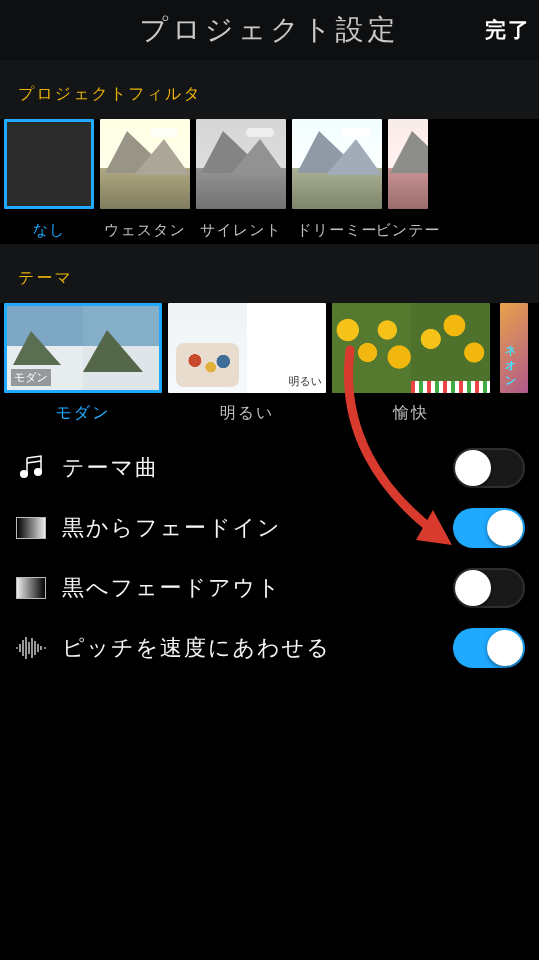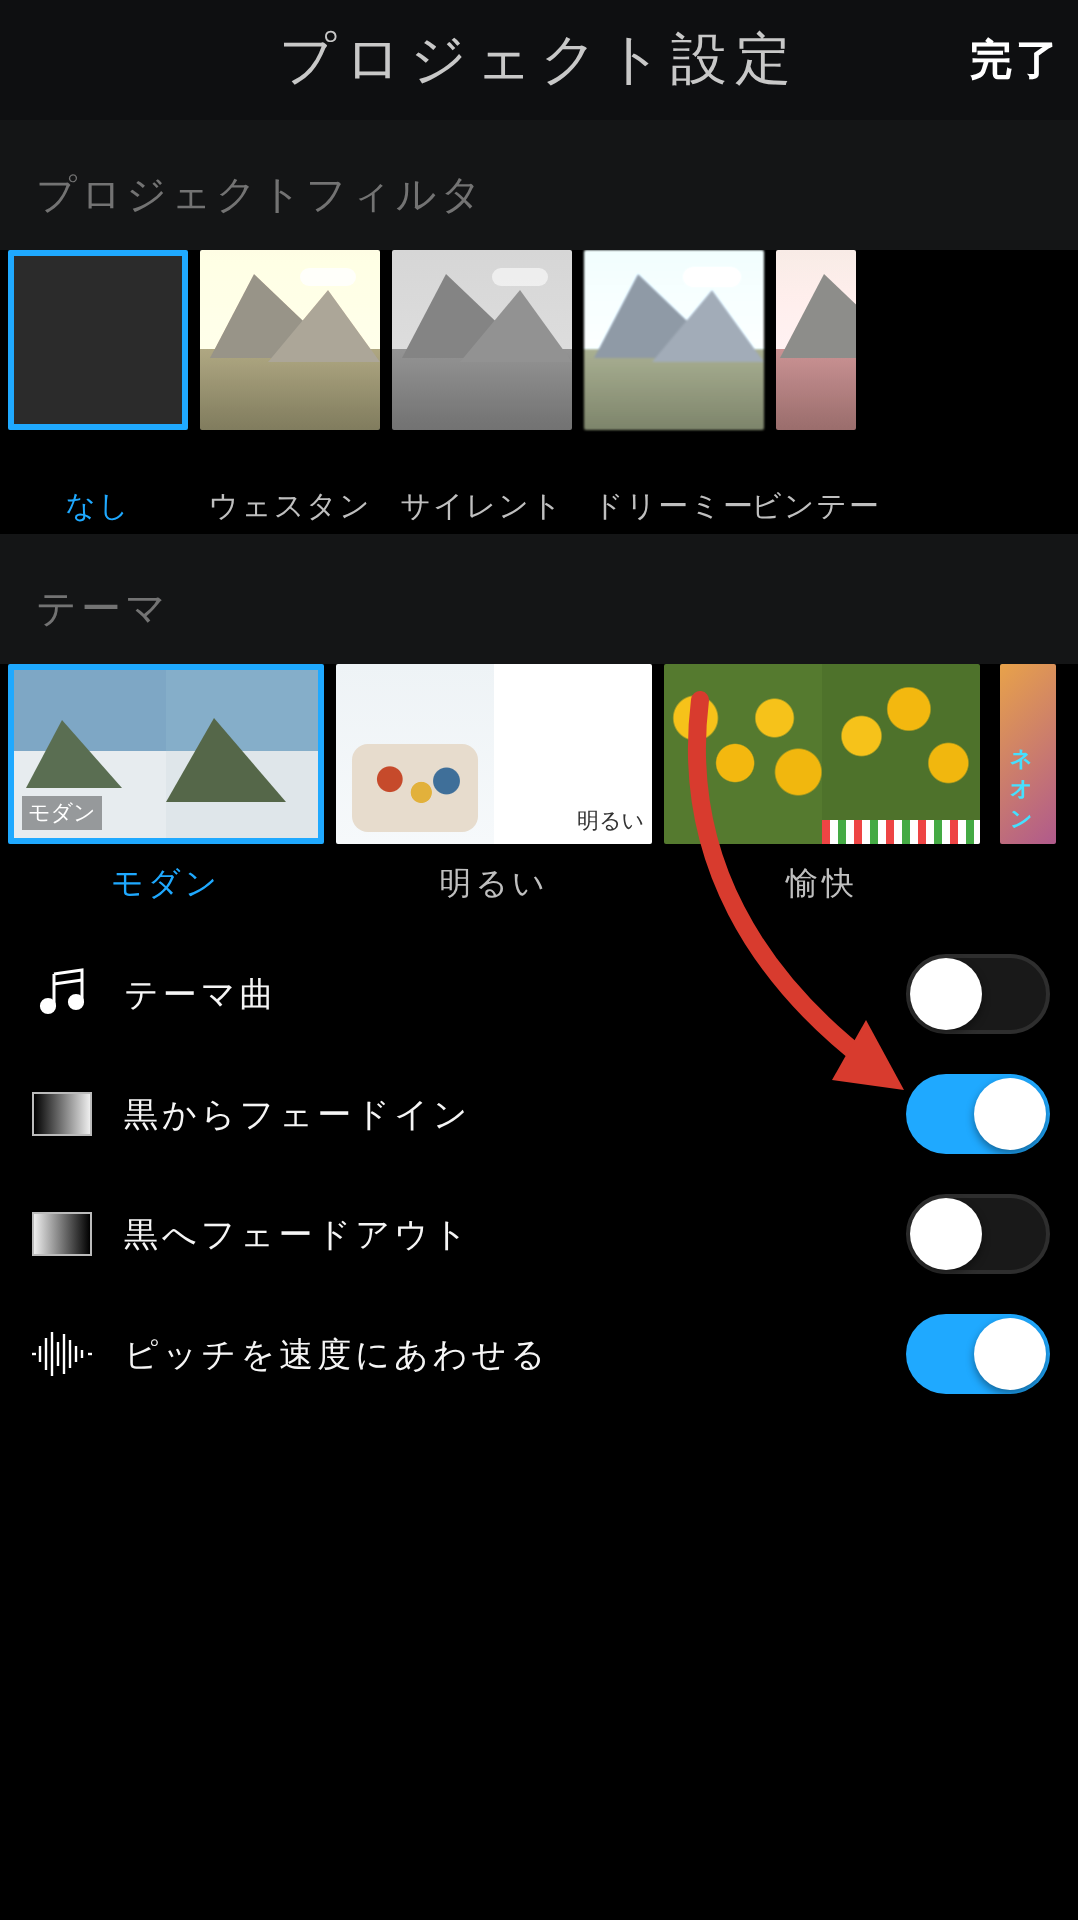--- a/index.html
+++ b/index.html
@@ -41,8 +41,8 @@
   }
   .section-header {
     padding: 24px 18px 14px;
-    font-size: 20px;
-    color: #737373;
+    font-size: 16px;
+    color: #eab308;
     letter-spacing: 2px;
   }
   

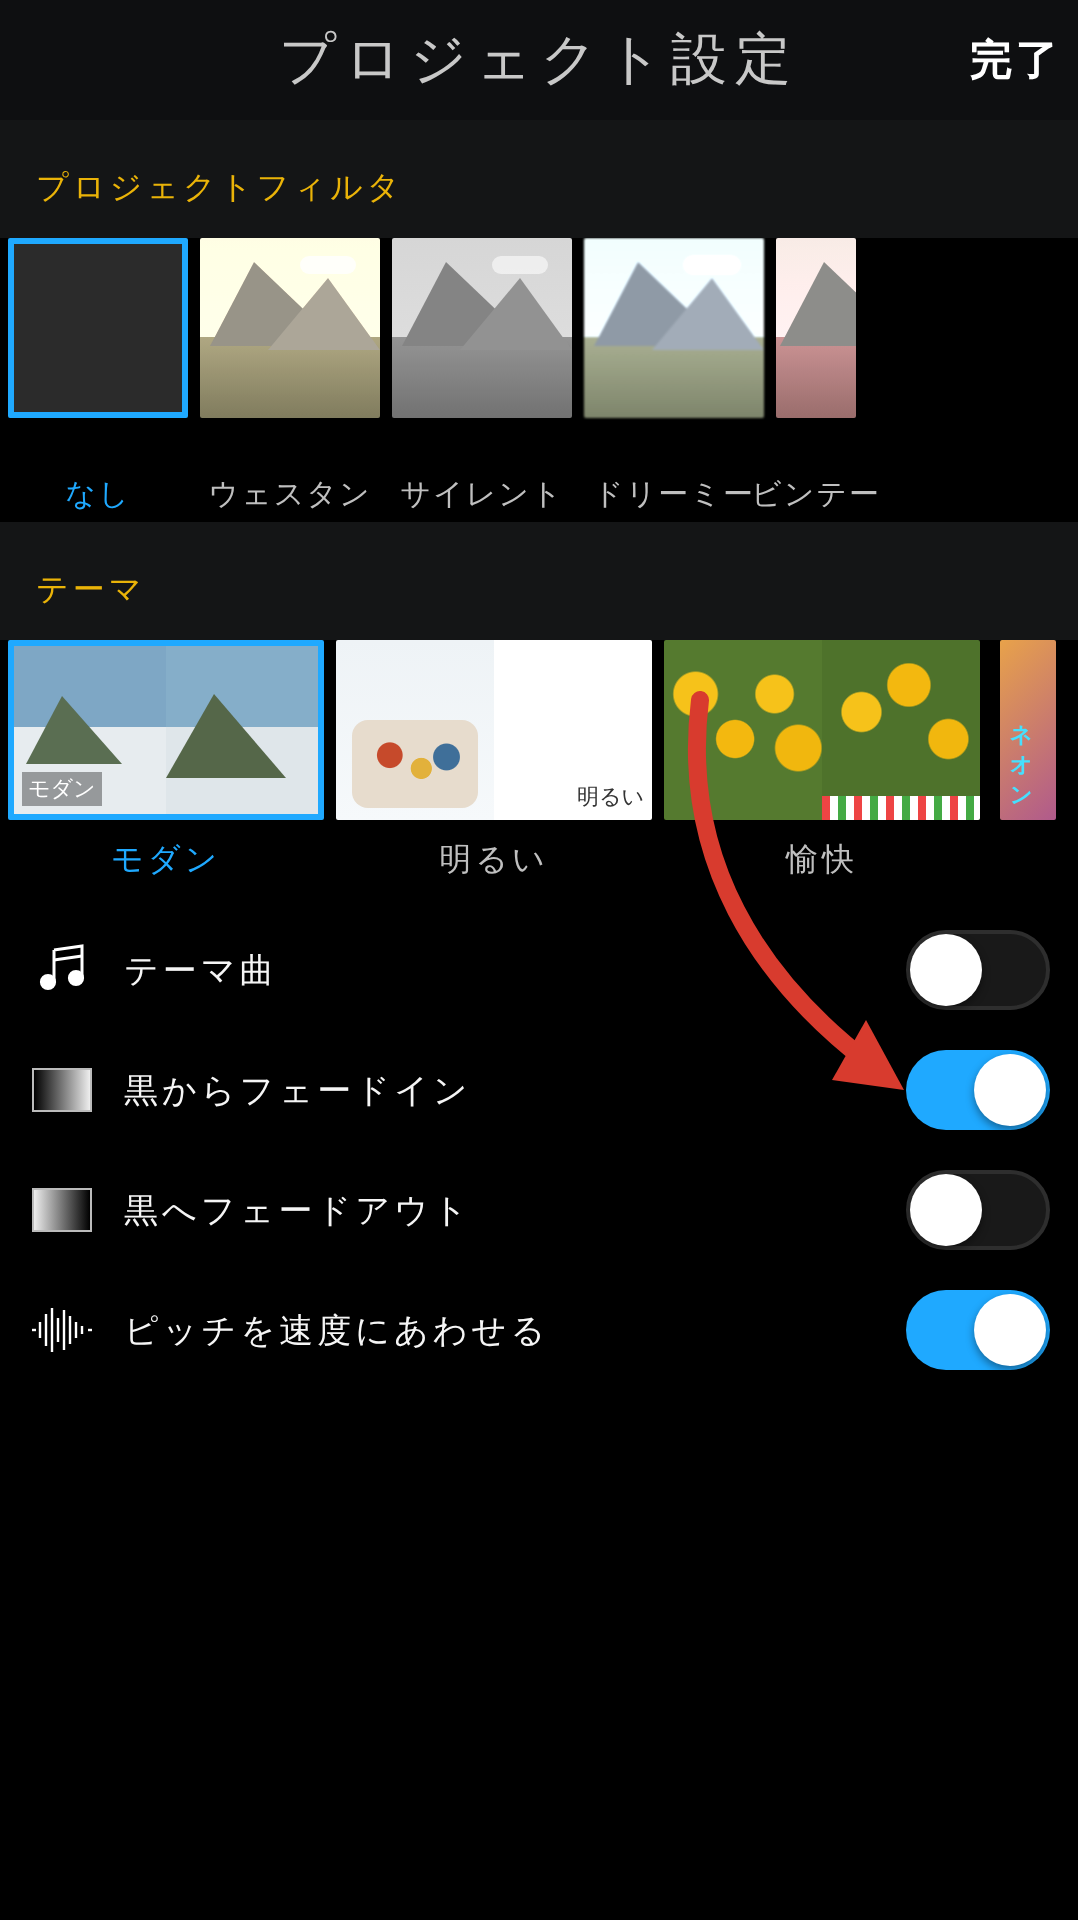--- a/index.html
+++ b/index.html
@@ -72,7 +72,7 @@
     background: #2b2b2b;
   }
   .filter-label {
-    margin-top: 29px;
+    margin-top: 12px;
     font-size: 15px;
     color: #bfbfbf;
     white-space: nowrap;

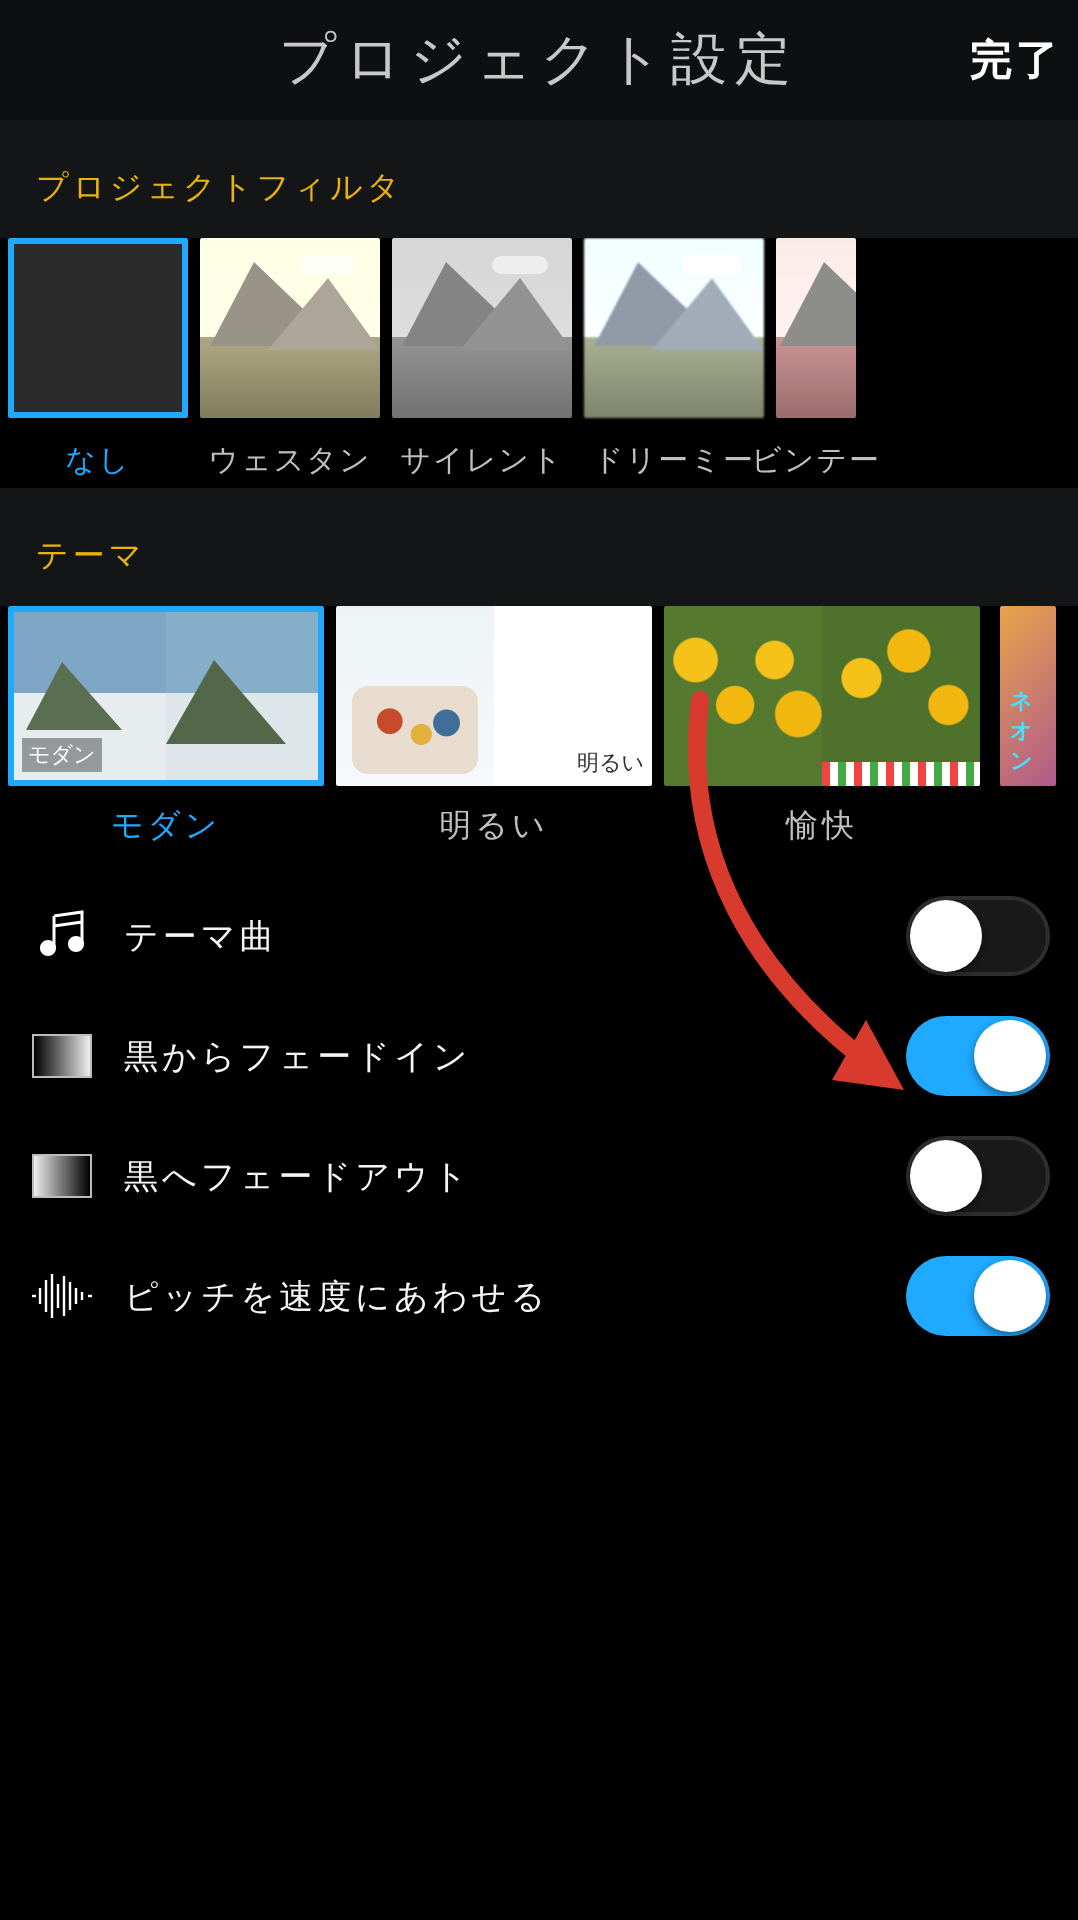--- a/index.html
+++ b/index.html
@@ -137,7 +137,7 @@
   }
   .row-label {
     flex: 1;
-    font-size: 17px;
+    font-size: 22px;
     color: #f5f5f5;
     letter-spacing: 2px;
   }

